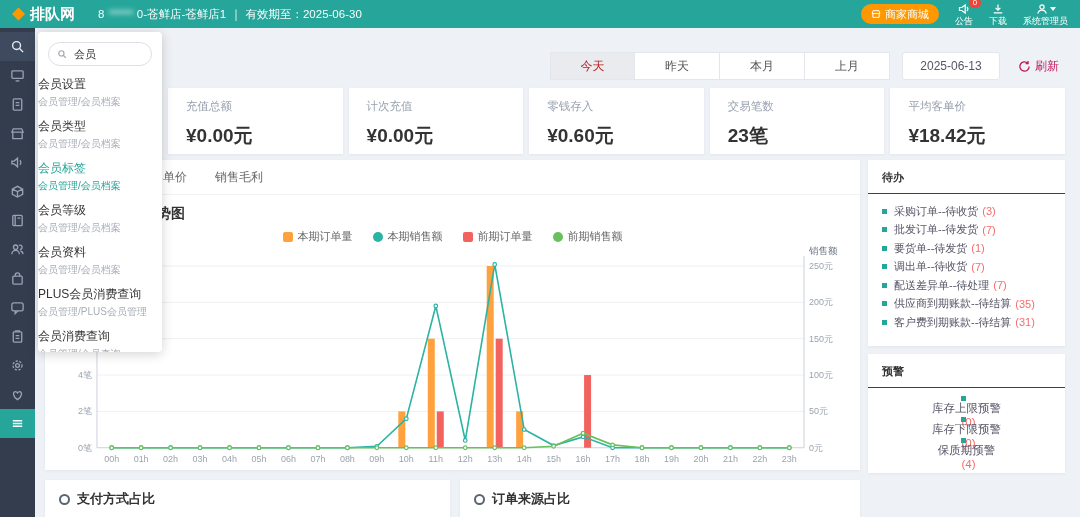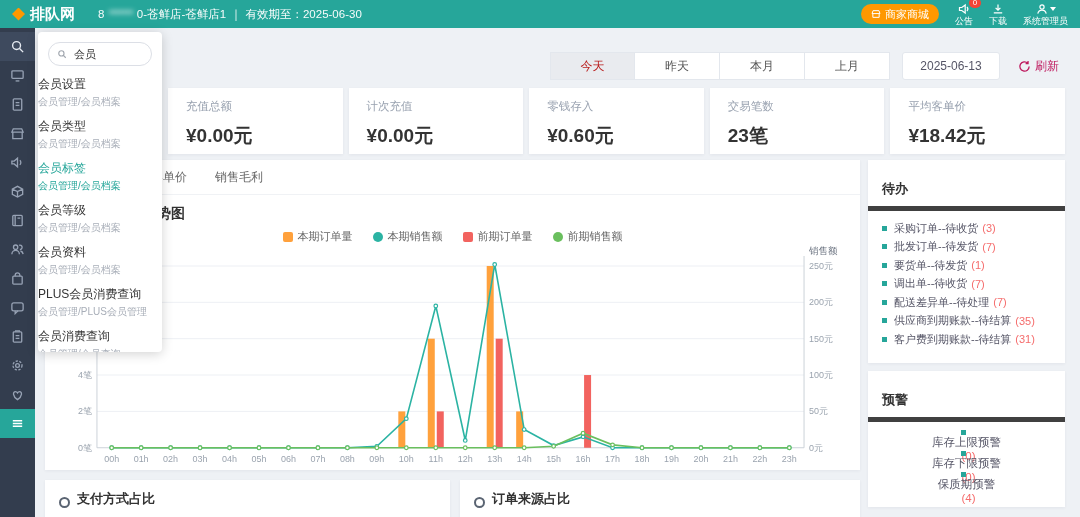--- a/index.html
+++ b/index.html
@@ -64,7 +64,7 @@
   
   .right-col{position:absolute;top:132px;left:833px;width:197px;}
   .panel{background:#fff;box-shadow:0 1px 3px rgba(30,40,60,.06);margin-bottom:8px;}
-  .panel-h{font-size:13px;font-weight:700;color:#333;padding:20px 14px 8px;border-bottom:5px solid #404040;}
+  .panel-h{font-size:11px;font-weight:700;color:#333;padding:10px 14px 8px;border-bottom:1px solid #404040;}
   .p-list{padding:8px 14px 14px;}
   .p-item{display:flex;align-items:center;font-size:11px;color:#556;height:18.5px;cursor:pointer;}
   .warn .p-item{height:21px;font-size:11.5px;flex-direction:column;}

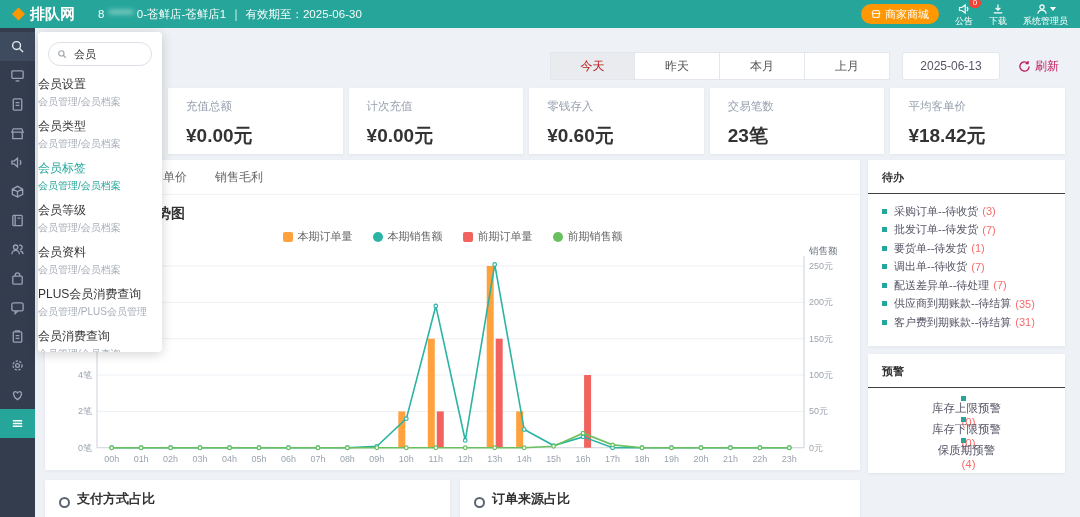--- a/index.html
+++ b/index.html
@@ -74,7 +74,7 @@
   .bp{position:absolute;top:452px;background:#fff;height:84px;box-shadow:0 1px 3px rgba(30,40,60,.06);}
   .bp1{left:10px;width:405px;}
   .bp2{left:425px;width:400px;}
-  .bp-h{display:flex;align-items:flex-end;gap:7px;padding:10px 14px 6px;font-size:13px;font-weight:700;color:#333;}
+  .bp-h{display:flex;align-items:center;gap:7px;padding:10px 14px 6px;font-size:13px;font-weight:700;color:#333;}
   .circ{width:11px;height:11px;border:2px solid #5A6472;border-radius:50%;box-sizing:border-box;flex:none;}
   .bp-leg{display:flex;align-items:center;padding:5px 14px;font-size:11.5px;color:#666;cursor:pointer;}
   

